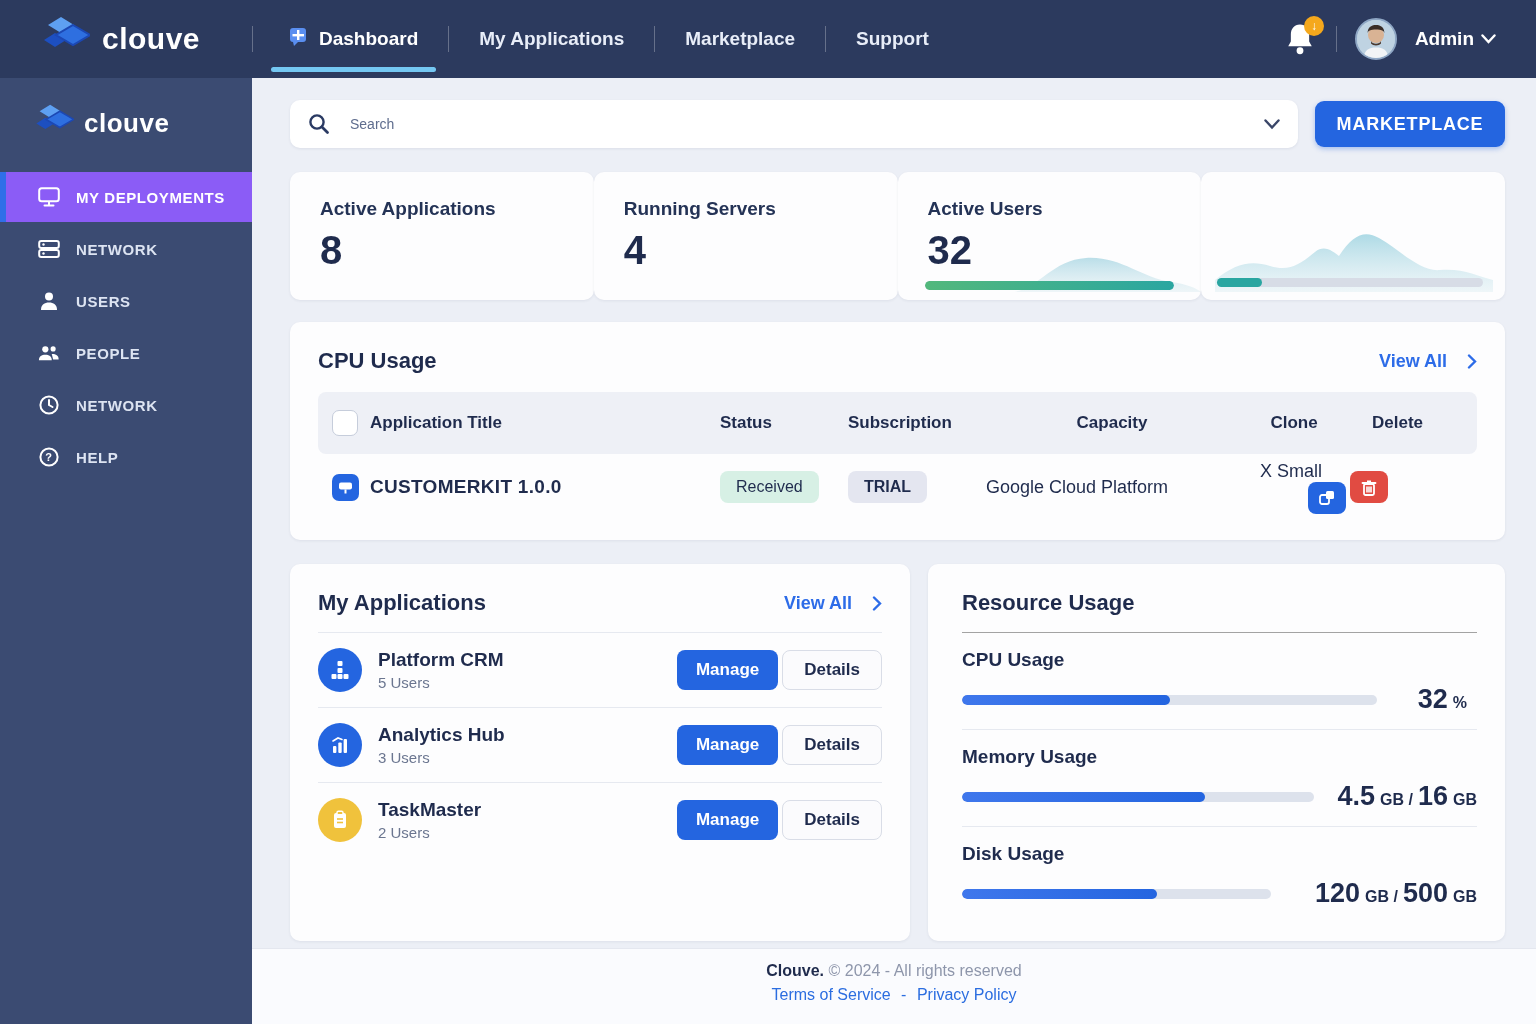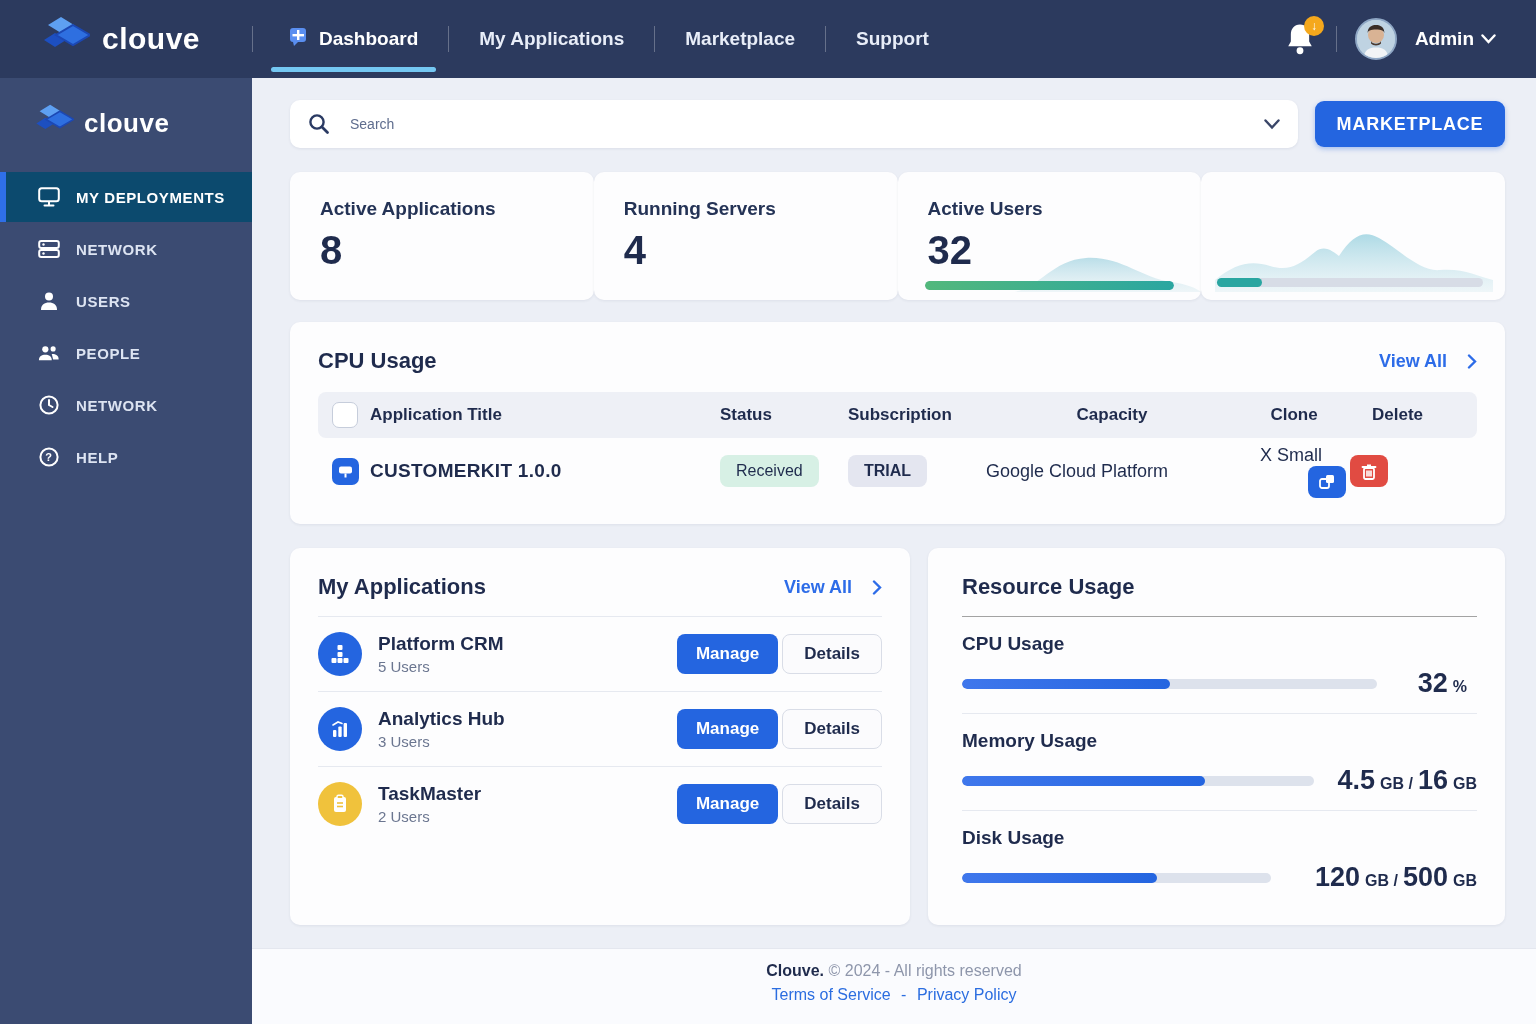--- a/index.html
+++ b/index.html
@@ -36,7 +36,7 @@
   .side-item { position:relative; display:flex; align-items:center; gap:16px;
     height:50px; padding-left:38px; color:#dde4f2; font-size:15px; font-weight:bold;
     letter-spacing:.6px; cursor:pointer; margin-bottom:2px; }
-  .side-item.active { background:#0c4a6e; color:#fff; }
+  .side-item.active { background:#8b5cf6; color:#fff; }
   .side-item.active::before { content:""; position:absolute; left:0; top:0; bottom:0;
     width:6px; background:#2f6fe8; }
   .side-item .sicon { width:22px; display:flex; justify-content:center; }

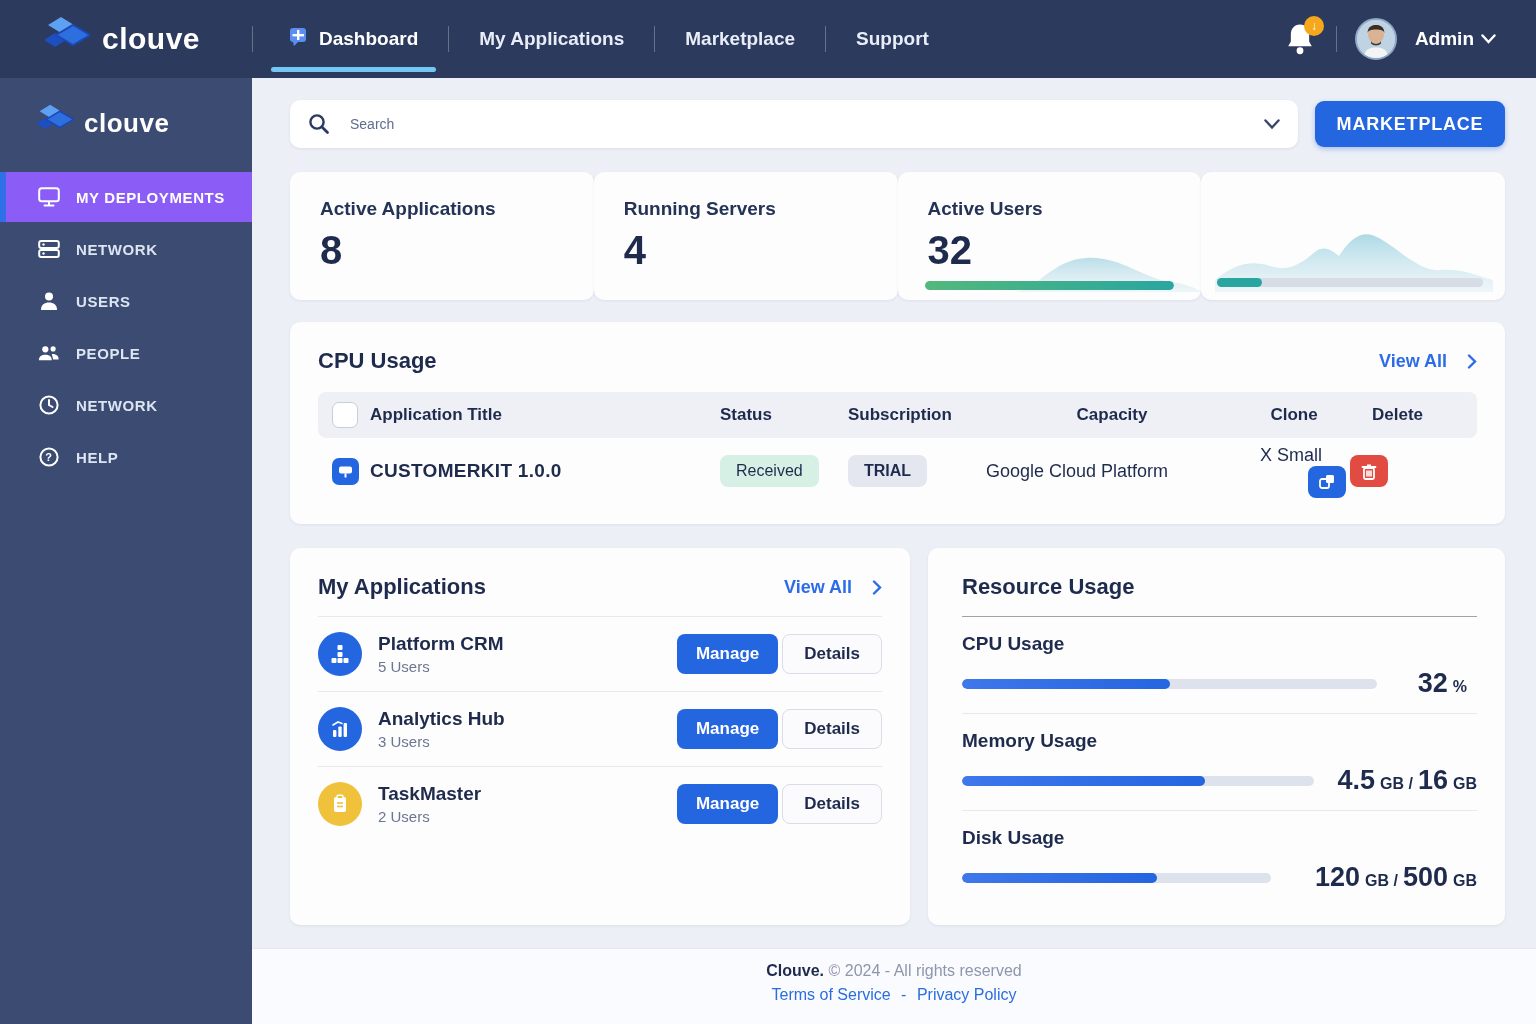--- a/index.html
+++ b/index.html
@@ -76,7 +76,7 @@
   .view-all { display:flex; align-items:center; gap:20px; color:#2d6ce8; font-size:18px;
     font-weight:bold; cursor:pointer; }
   .tbl-head { display:grid; grid-template-columns:46px 350px 128px 138px 252px 112px 95px;
-    align-items:center; height:46px; background:#eef0f6; border-radius:8px; margin-top:18px;
+    align-items:center; height:62px; background:#eef0f6; border-radius:8px; margin-top:18px;
     padding:0 6px; }
   .tbl-head .th { font-size:17px; font-weight:bold; color:#1f2b4d; }
   .th.c, .td.c { text-align:center; }

